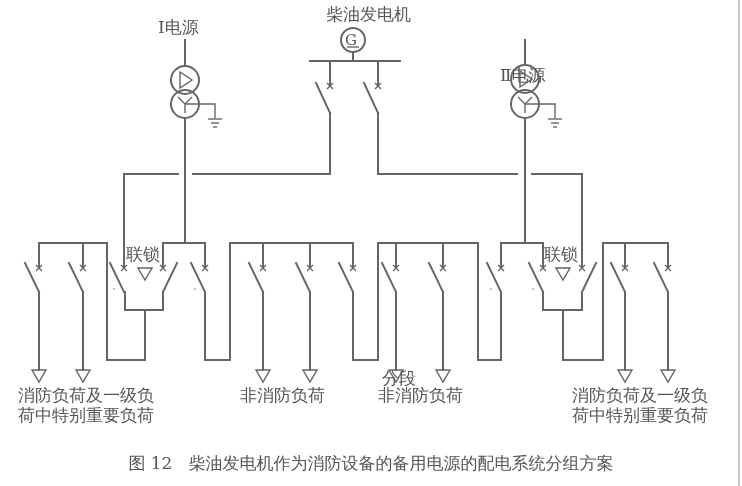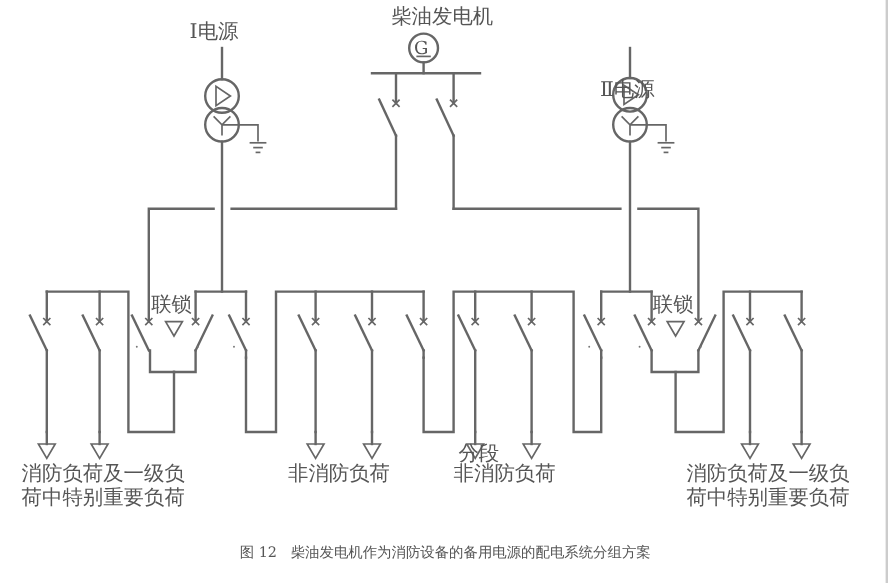--- a/index.html
+++ b/index.html
@@ -9,7 +9,7 @@
   .ln { stroke: #666; stroke-width: 2; fill: none; stroke-linecap: square; }
   .thin { stroke: #666; stroke-width: 1.4; fill: none; }
   .lbl { position: absolute; font-size: 17px; color: #555; white-space: nowrap; line-height: 20px; }
-  .caption { position: absolute; left: 0; width: 742px; top: 452px; text-align: center; font-size: 12px; color: #555; white-space: pre; }
+  .caption { position: absolute; left: 0; width: 742px; top: 452px; text-align: center; font-size: 17px; color: #555; white-space: pre; }
   .rborder { position: absolute; left: 738px; top: 0; width: 2px; height: 486px; background: #ccc; }
 </style>
 </head>

